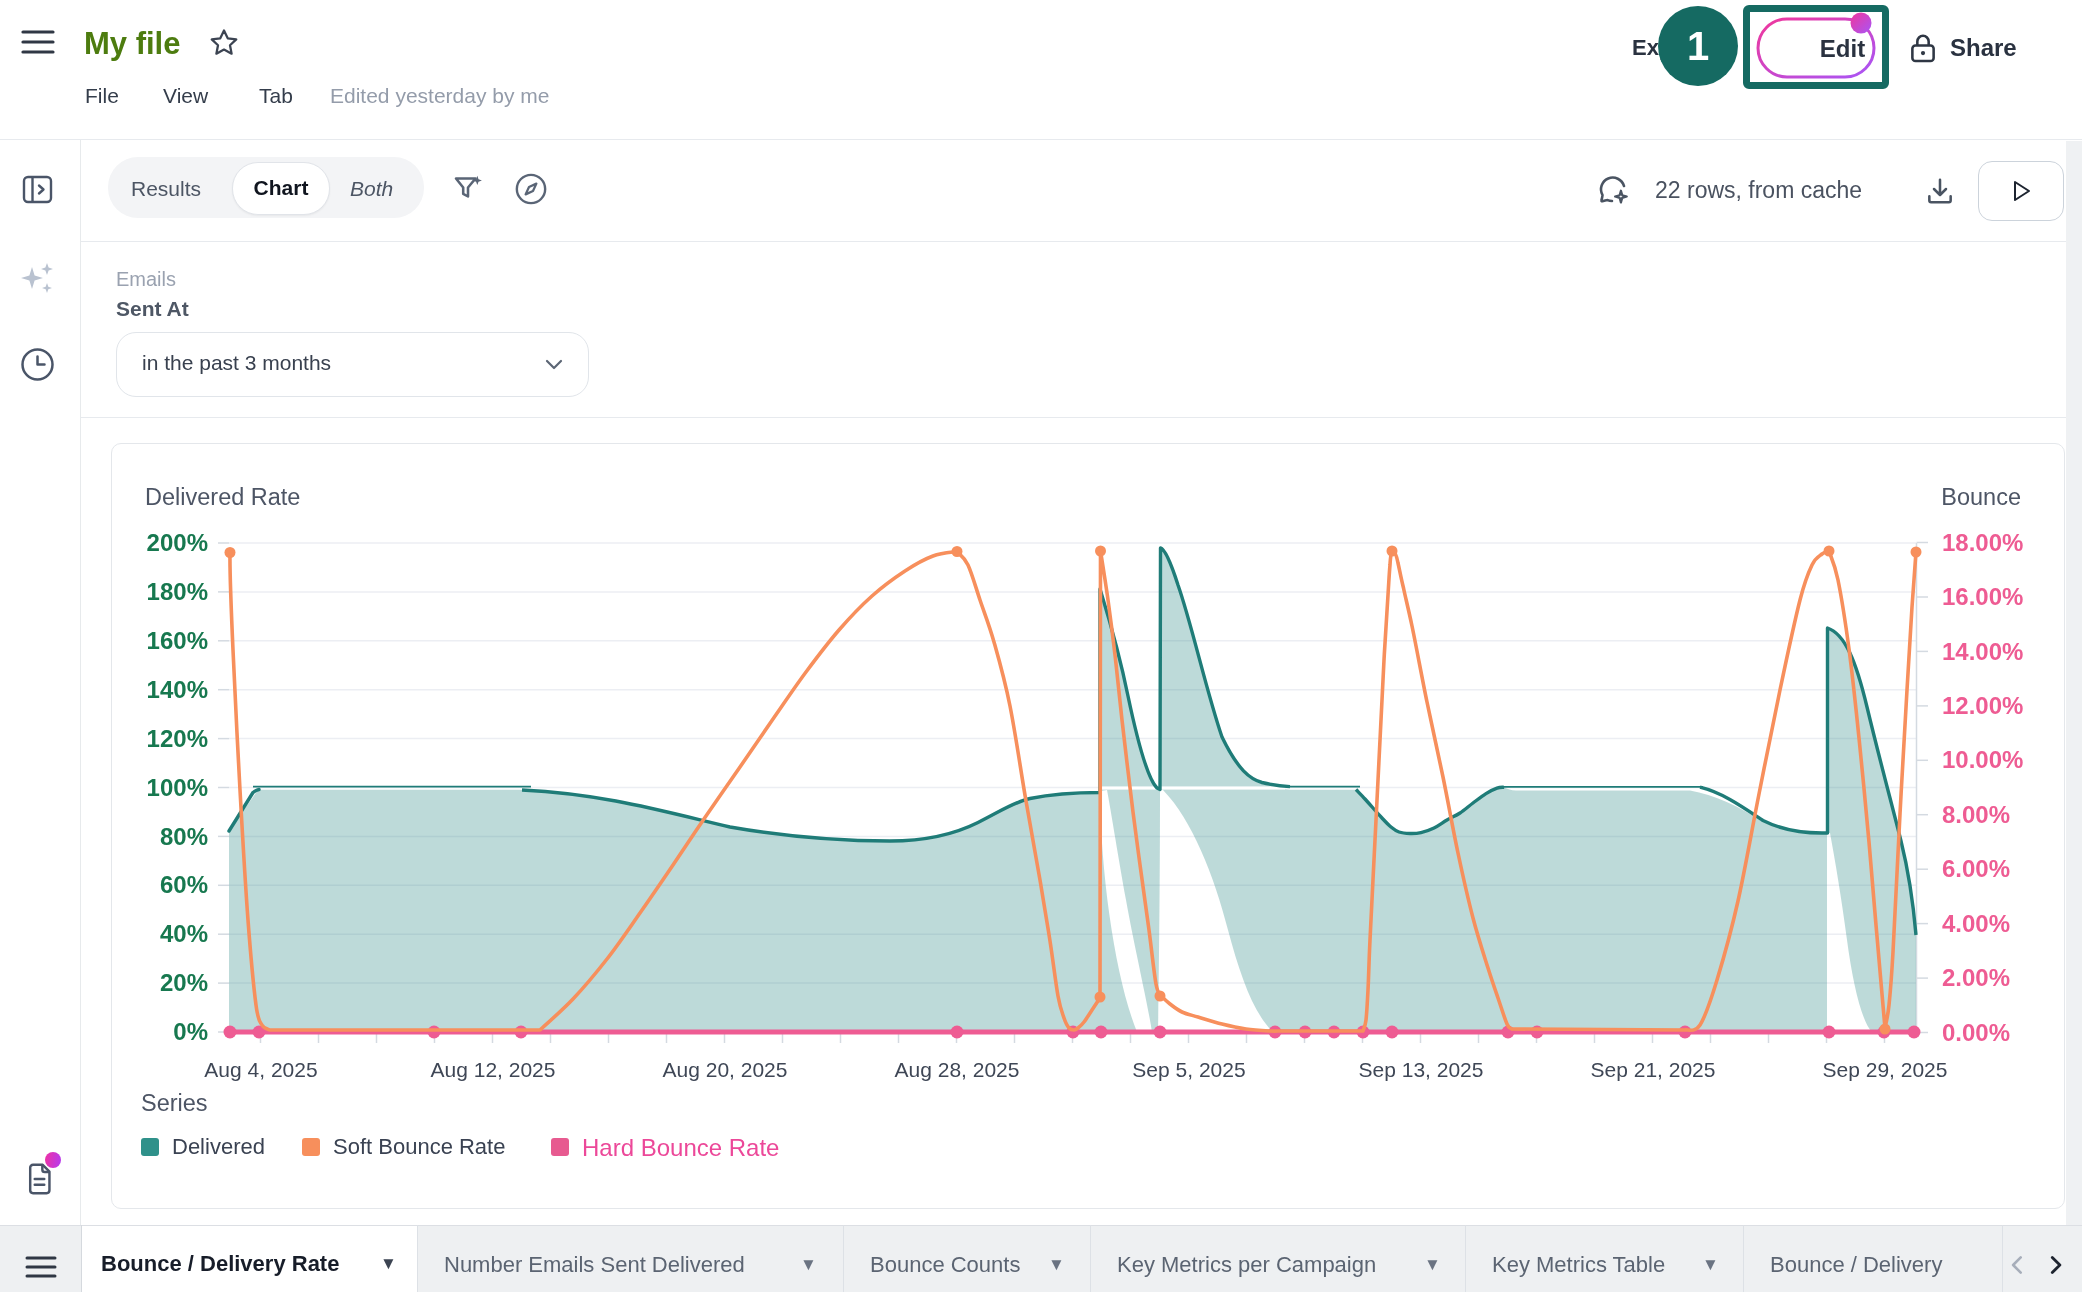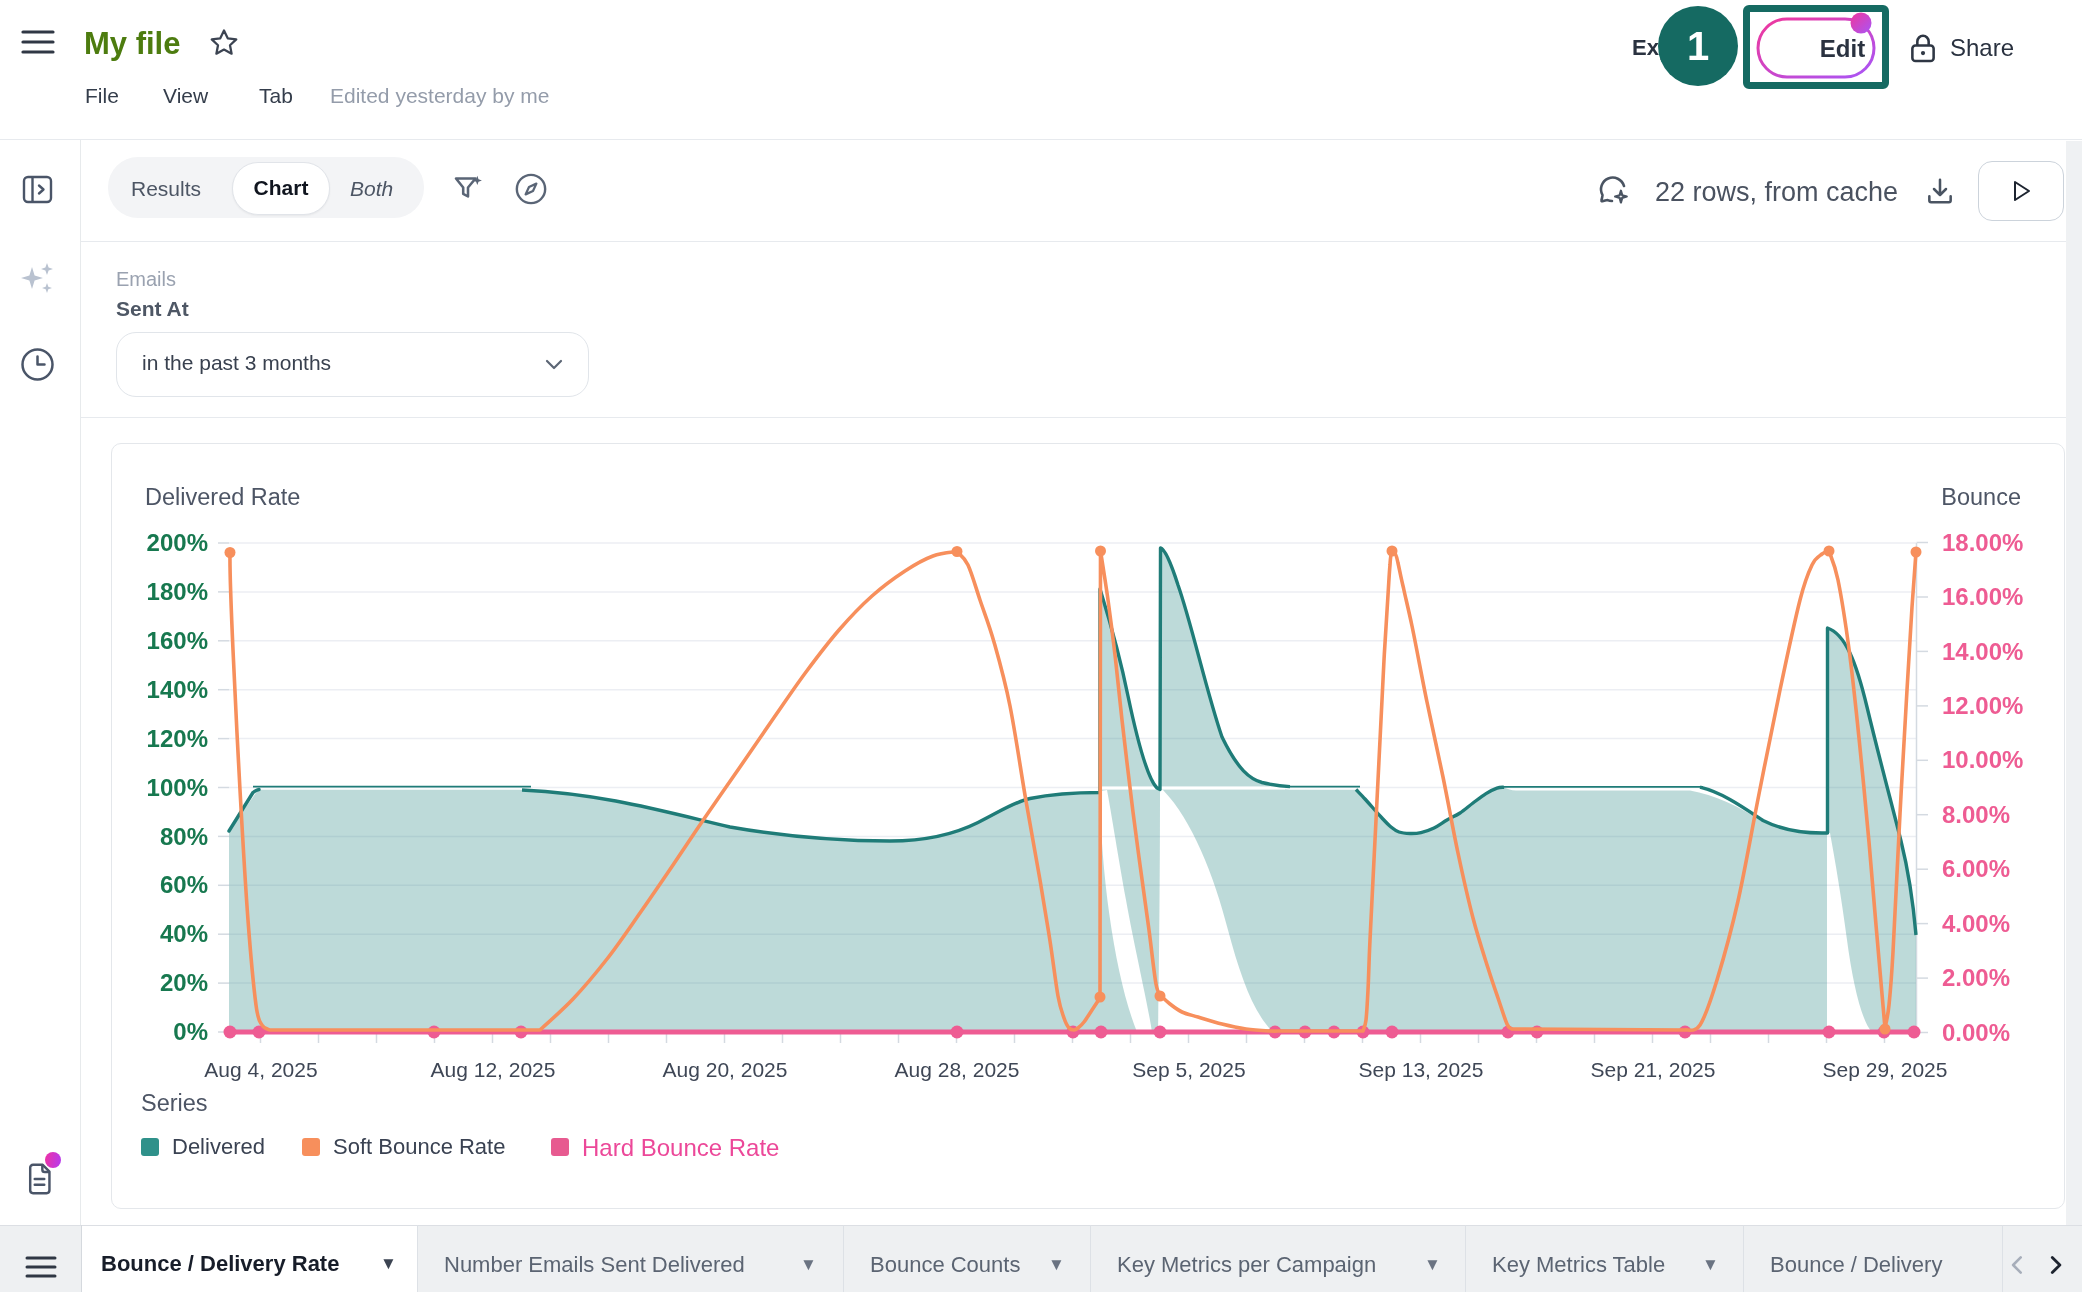--- a/index.html
+++ b/index.html
@@ -51,7 +51,7 @@
   <path d="M8 10.2V7.4a4 4 0 0 1 8 0v2.8" fill="none" stroke="#2f3744" stroke-width="1.8"></path>
   <circle cx="12" cy="15.6" r="1.5" fill="#2f3744"></circle>
 </svg>
-<div class="abs" style="left:1950px;top:34px;font-size:24px;font-weight:normal;color:#2a3240;">Share</div>
+<div class="abs" style="left:1950px;top:34px;font-size:24px;font-weight:bold;color:#2a3240;">Share</div>
 
 <div class="abs" style="left:0;top:140px;width:81px;height:1085px;background:#fff;border-right:1px solid #e7eaec;"></div>
 

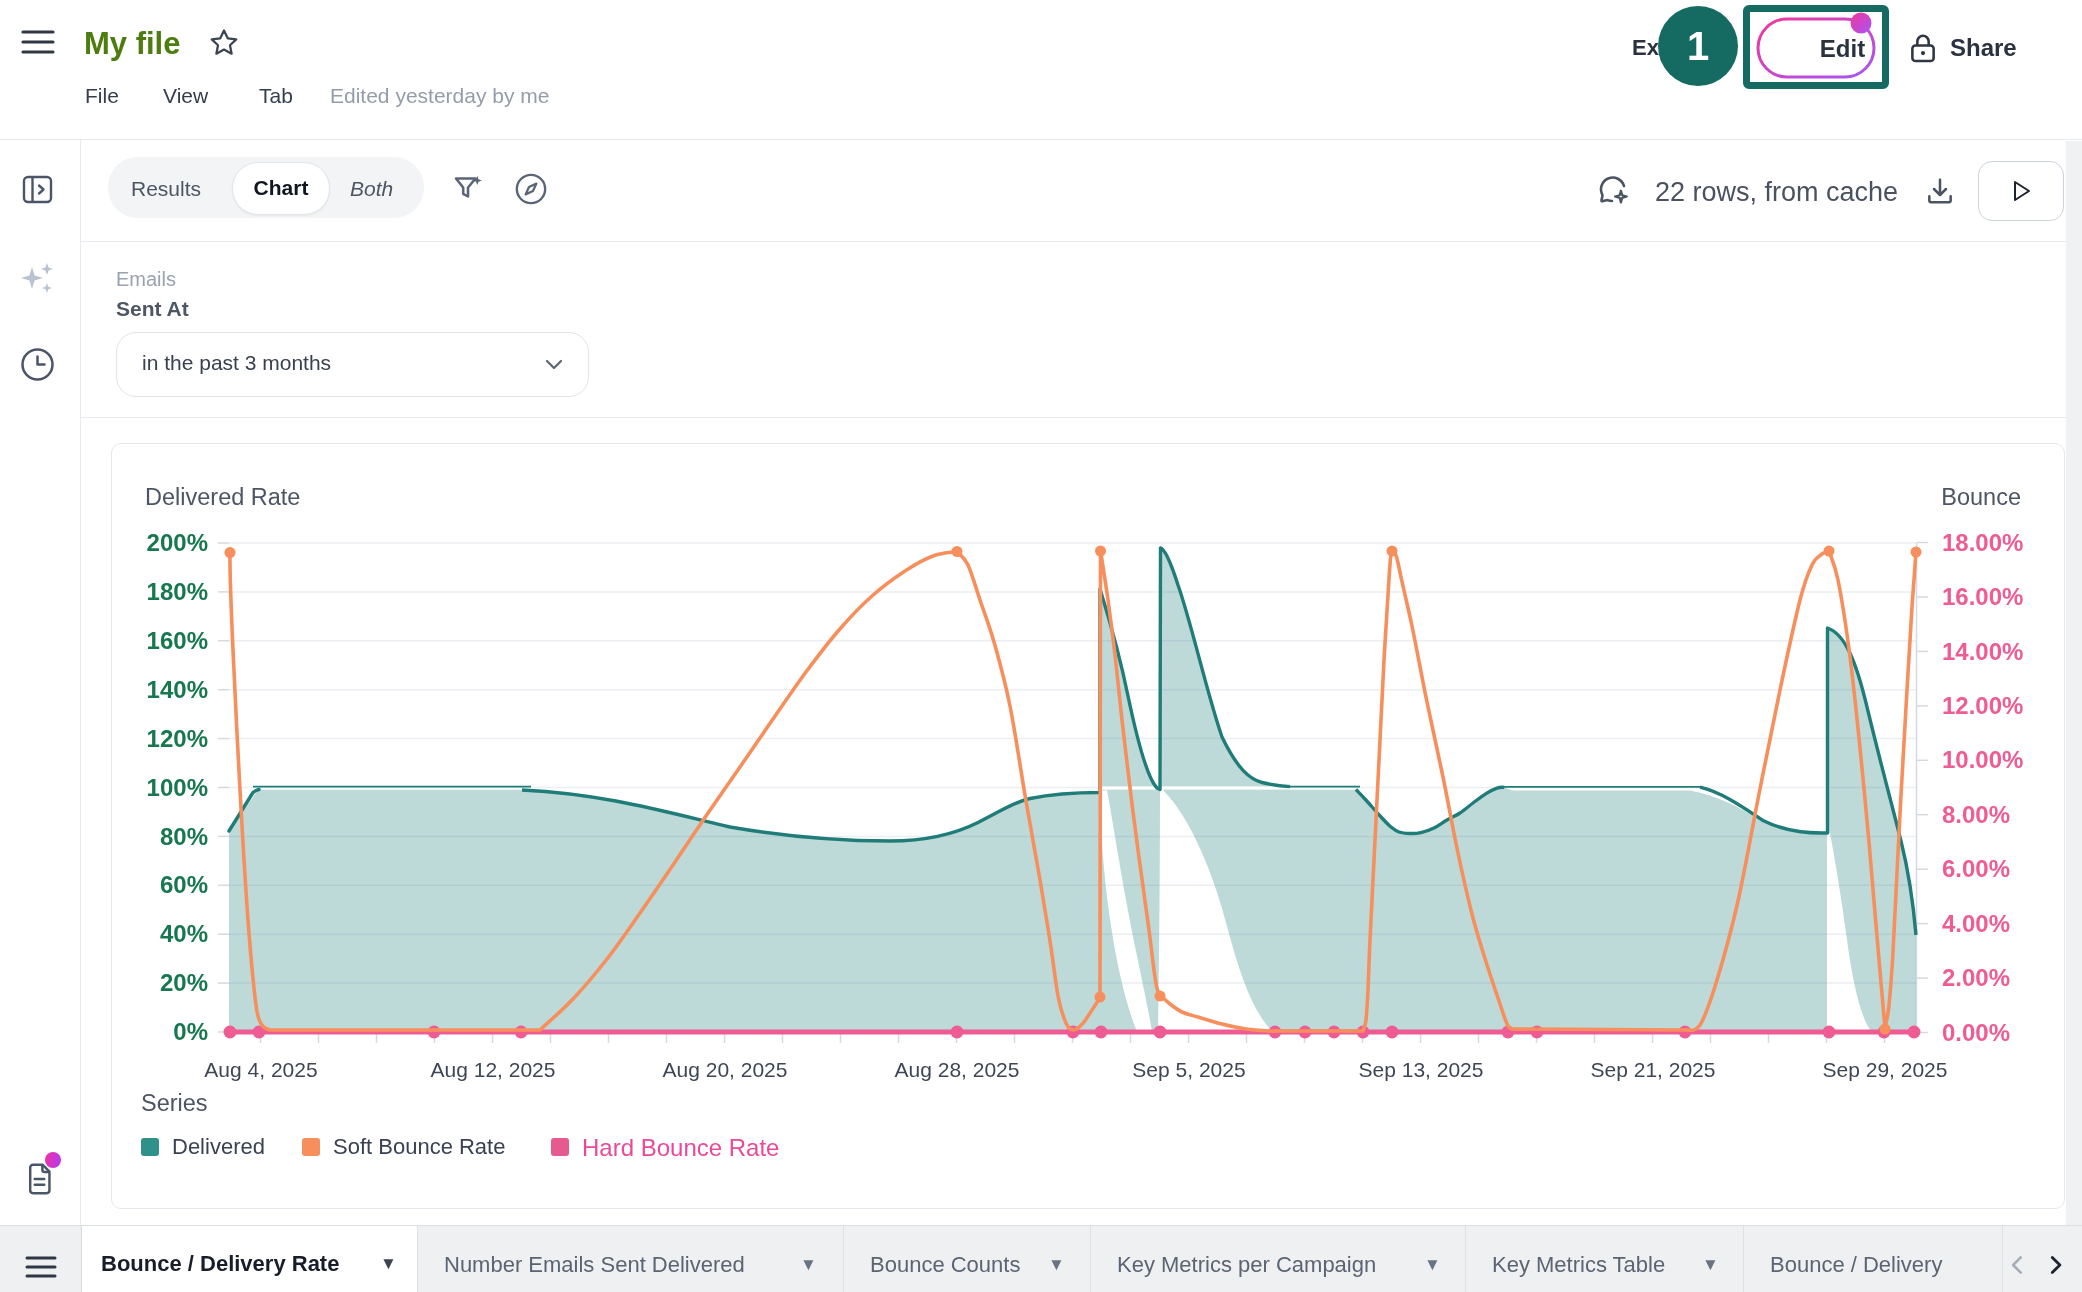--- a/index.html
+++ b/index.html
@@ -99,7 +99,7 @@
   <path d="M19.8 8.5 A8.3 8.3 0 1 0 4.6 14.9 C4.5 16 4.2 17.3 3.8 18.6 a.5.5 0 0 0 .64.64 C5.8 18.8 7.1 18.5 8.2 18.4 c.9.4 2 .6 3.1.6" fill="none" stroke="#4a5462" stroke-width="1.8" stroke-linecap="round" stroke-linejoin="round"></path>
   <path d="M17.6 11.8 L18.5 15 L21.7 15.9 L18.5 16.8 L17.6 20 L16.7 16.8 L13.5 15.9 L16.7 15 Z" fill="#fff" stroke="#4a5462" stroke-width="1.6" stroke-linejoin="round"></path>
 </svg>
-<div class="abs" style="left:1655px;top:177px;font-size:27px;color:#4a5260;">22 rows, from cache</div>
+<div class="abs" style="left:1655px;top:177px;font-size:23px;color:#4a5260;">22 rows, from cache</div>
 <svg class="abs" style="left:1924px;top:175px;" width="32" height="32" viewBox="0 0 24 24">
   <path d="M12 3.5v11M7.5 10.5l4.5 4.5 4.5-4.5" fill="none" stroke="#4a5462" stroke-width="1.9" stroke-linecap="round" stroke-linejoin="round"></path>
   <path d="M4 16v3.2a1.3 1.3 0 0 0 1.3 1.3h13.4a1.3 1.3 0 0 0 1.3-1.3V16" fill="none" stroke="#4a5462" stroke-width="1.9" stroke-linecap="round"></path>

